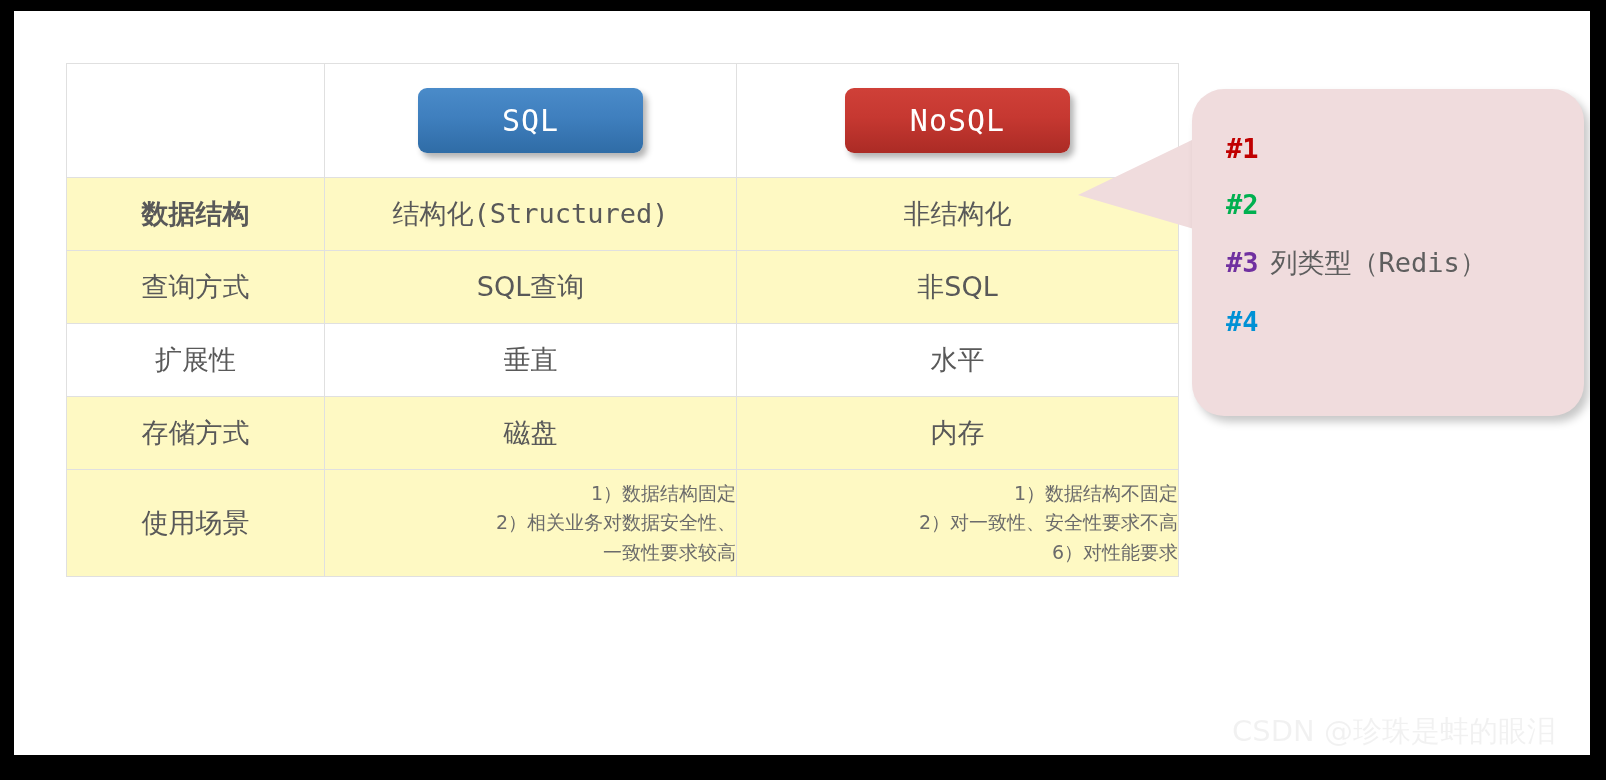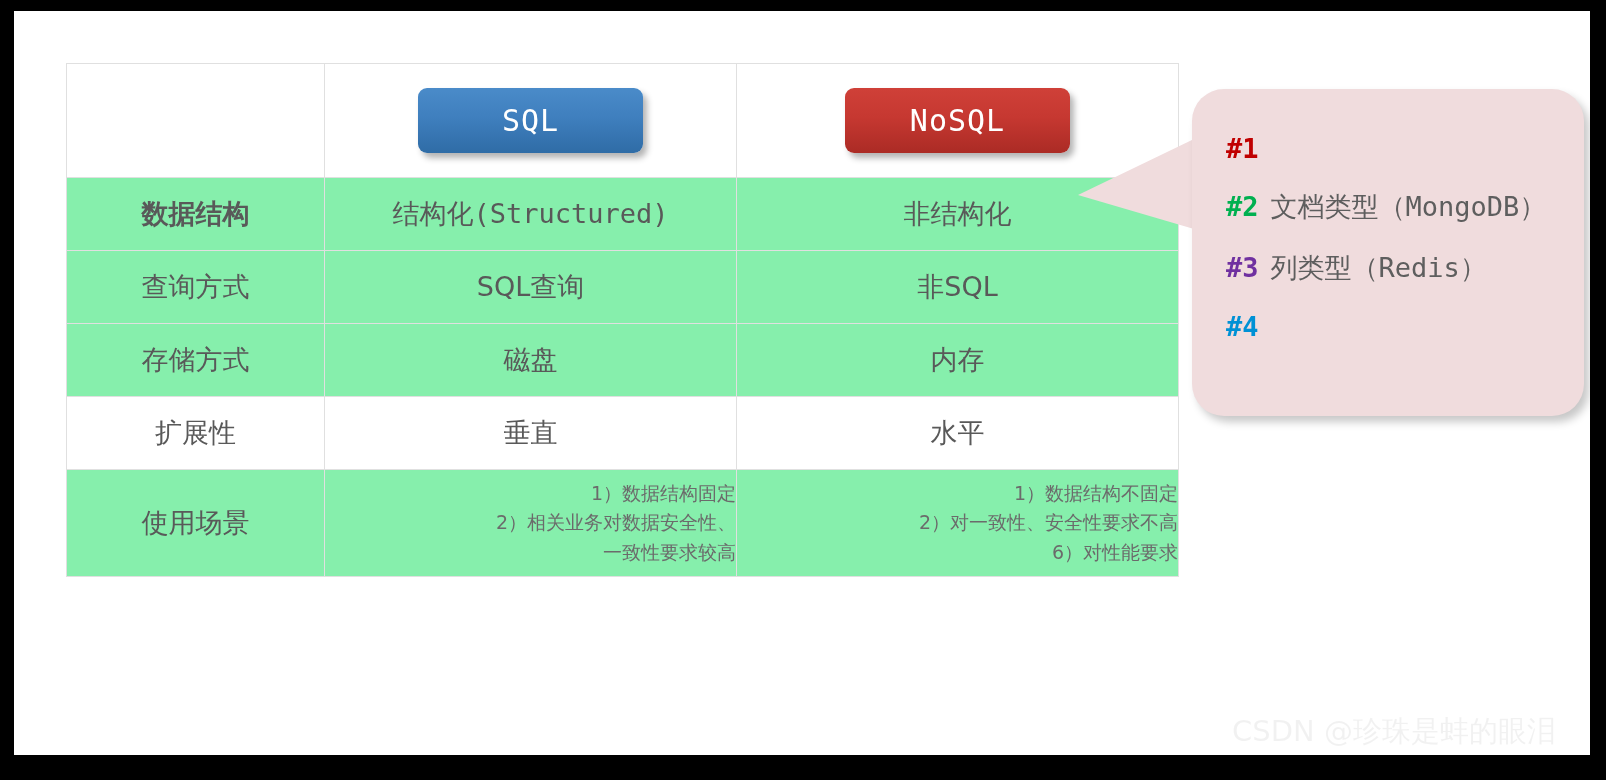--- a/index.html
+++ b/index.html
@@ -47,7 +47,7 @@
   .col-sql  { width: 412px; }
   .col-nosql{ width: 442px; }
 
-  tr.shaded td { background: #86efac; }
+  tr.shaded td { background: #fef9c3; }
   tr.plain  td { background: #ffffff; }
 
   

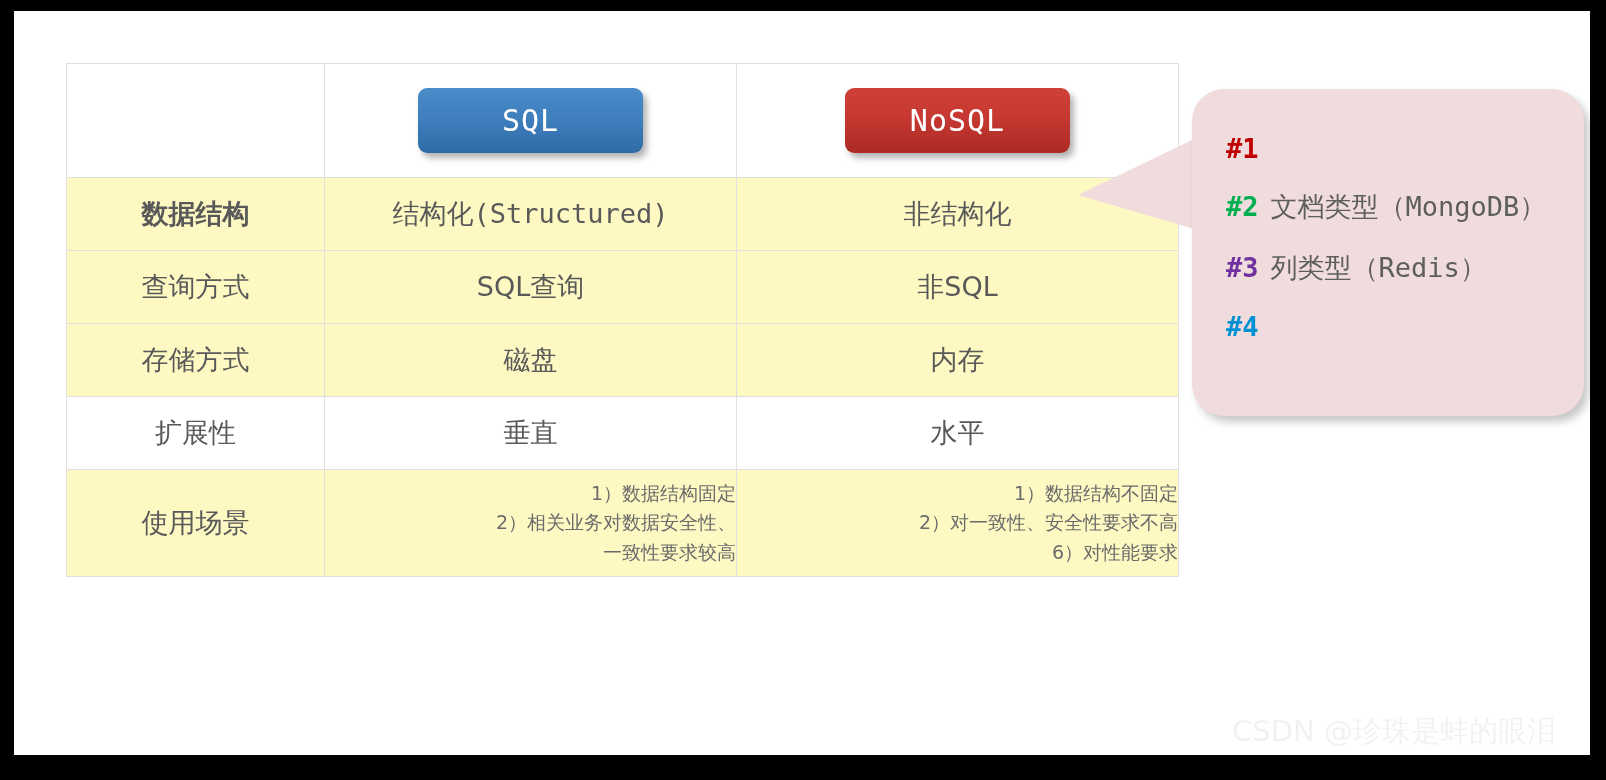--- a/index.html
+++ b/index.html
@@ -244,7 +244,6 @@
         </div>
         <div class="callout-line">
           <span class="callout-num" style="color:#00b050">#2</span>
-          <span>文档类型（MongoDB）</span>
         </div>
         <div class="callout-line">
           <span class="callout-num" style="color:#7030a0">#3</span>

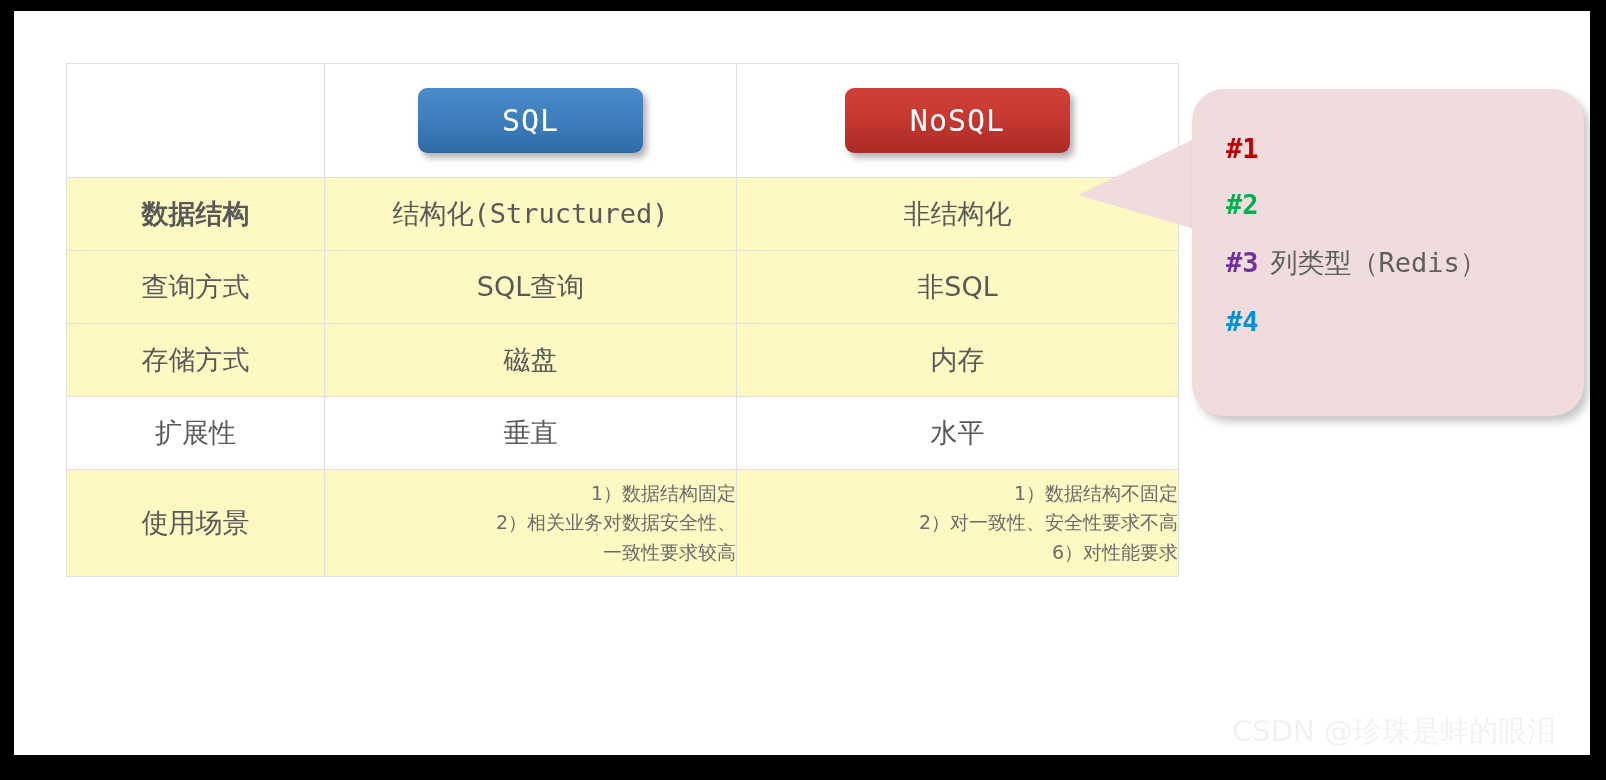--- a/index.html
+++ b/index.html
@@ -201,16 +201,16 @@
         </tr>
 
 
+        <tr class="row-body plain">
+          <td class="attr-cell">扩展性</td>
+          <td class="val-dark">垂直</td>
+          <td class="val-dark">水平</td>
+        </tr>
+
         <tr class="row-body shaded">
           <td class="attr-cell">存储方式</td>
           <td class="val-dark">磁盘</td>
           <td class="val-dark">内存</td>
-        </tr>
-
-        <tr class="row-body plain">
-          <td class="attr-cell">扩展性</td>
-          <td class="val-dark">垂直</td>
-          <td class="val-dark">水平</td>
         </tr>
 
         <tr class="row-scenario shaded">

